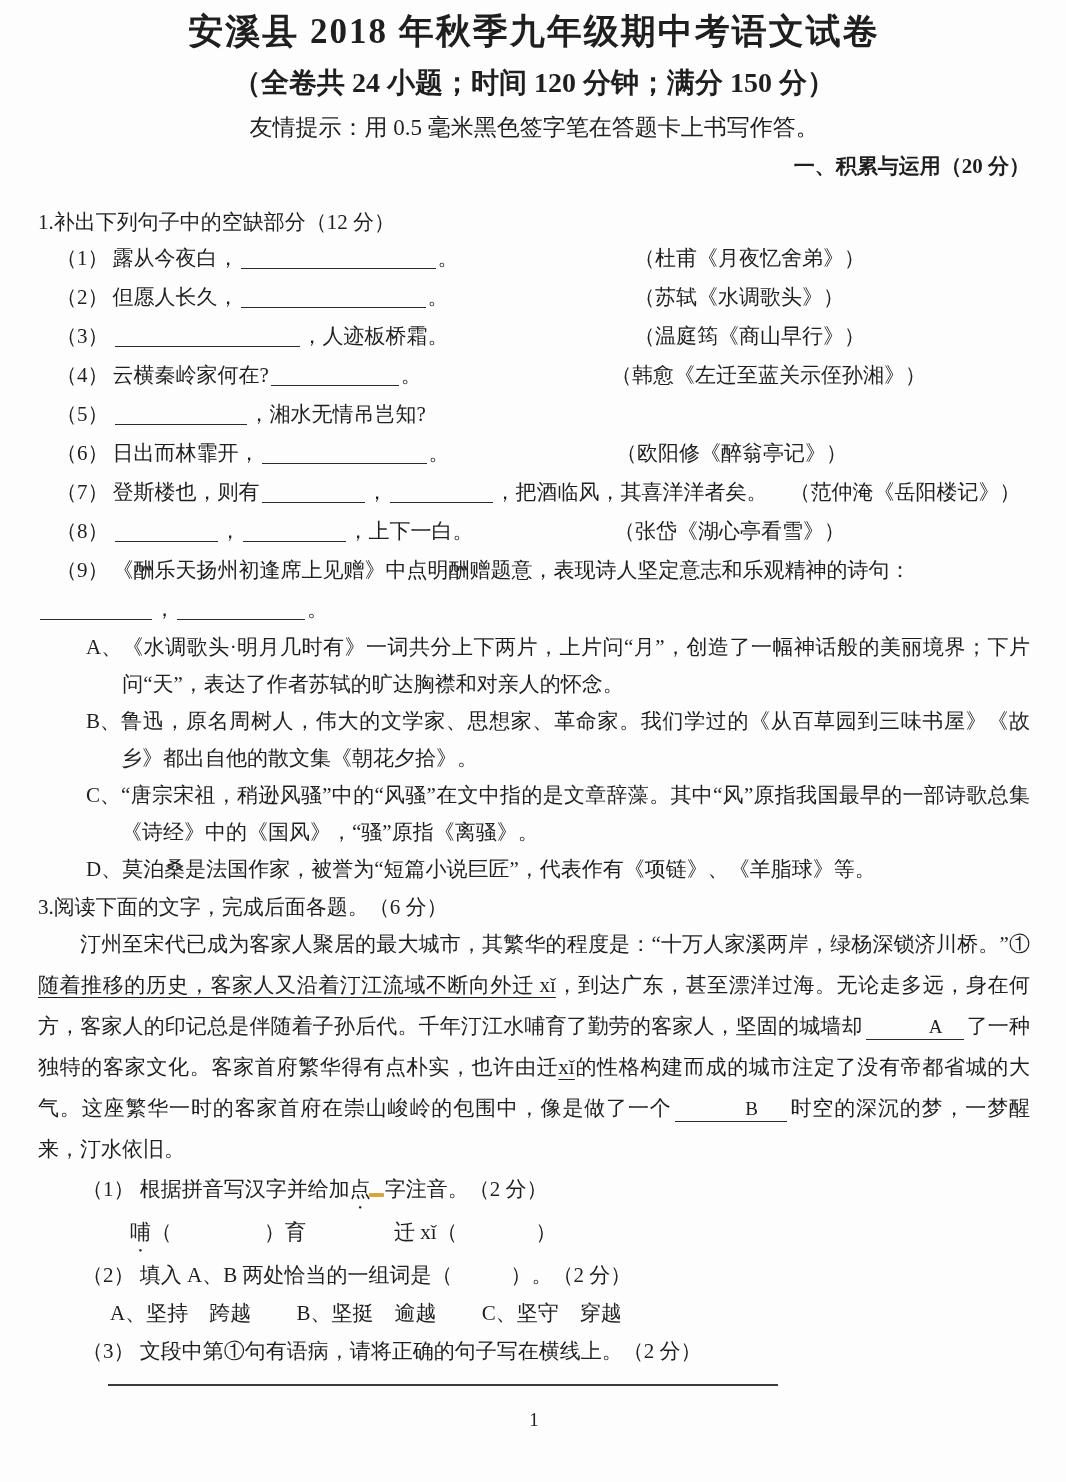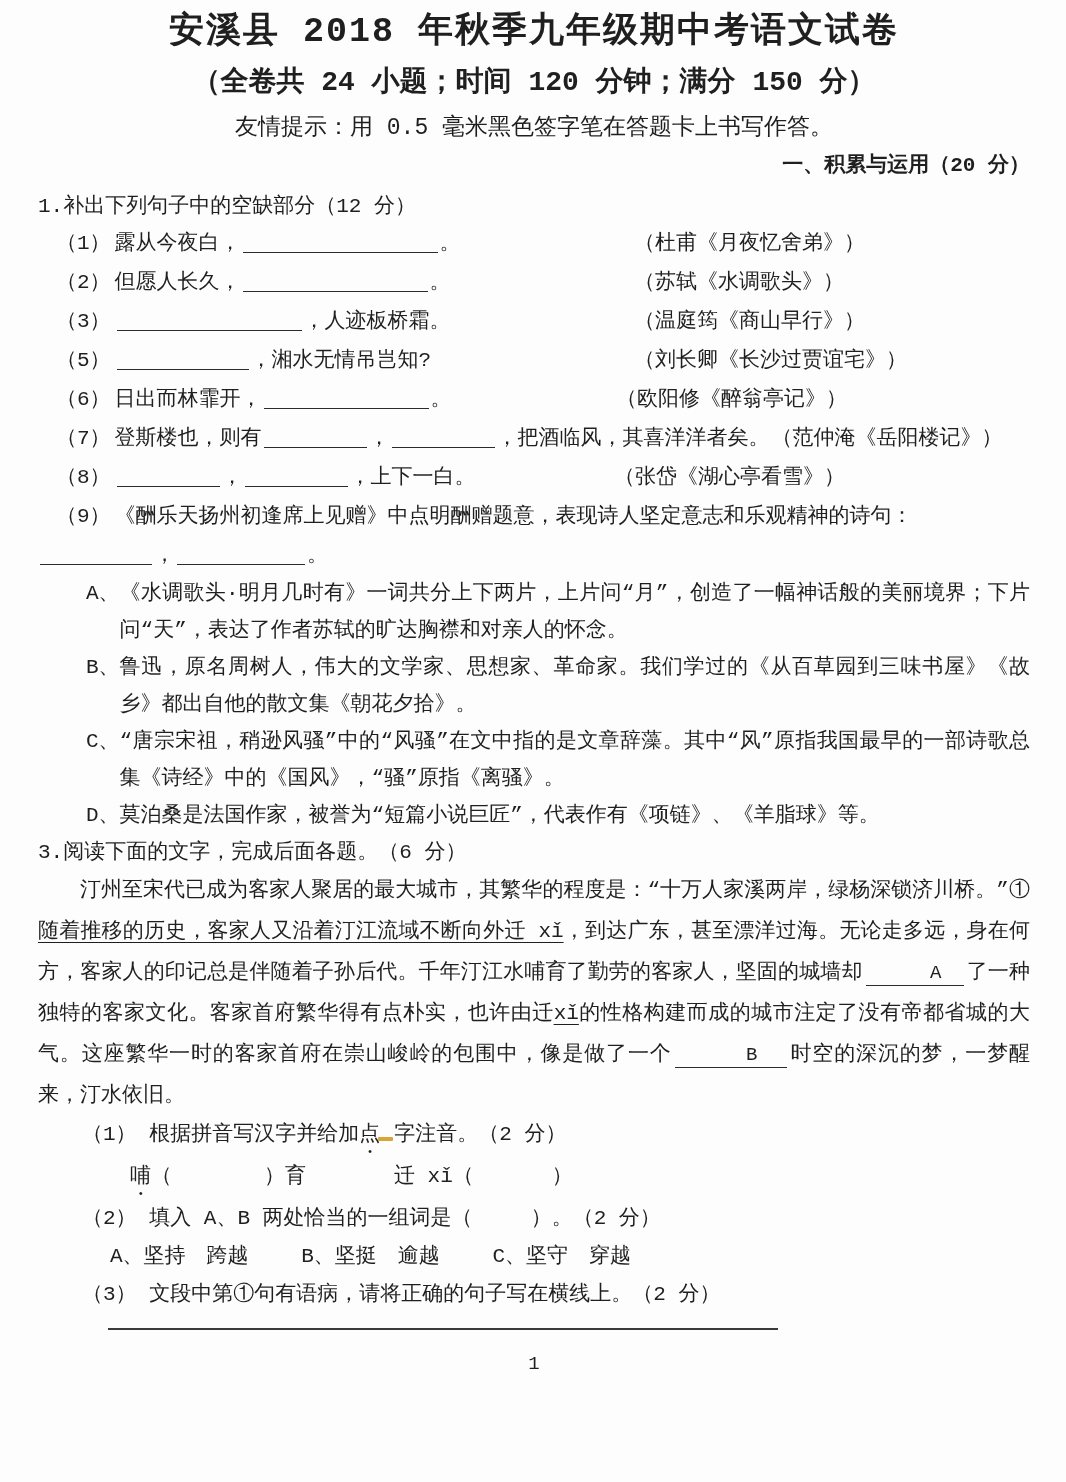--- a/index.html
+++ b/index.html
@@ -7,7 +7,7 @@
     width:1066px;height:1482px;box-sizing:border-box;position:relative;
     background:#fdfdfd;color:#1f1f1f;overflow:hidden;
     padding:8px 36px 0 38px;
-    font-family:Liberation Mono, monospace;
+    font-family:Liberation Serif, serif;
     font-size:21px;
   }
   .title{text-align:center;font-size:35px;font-weight:bold;line-height:48px;letter-spacing:2px;}

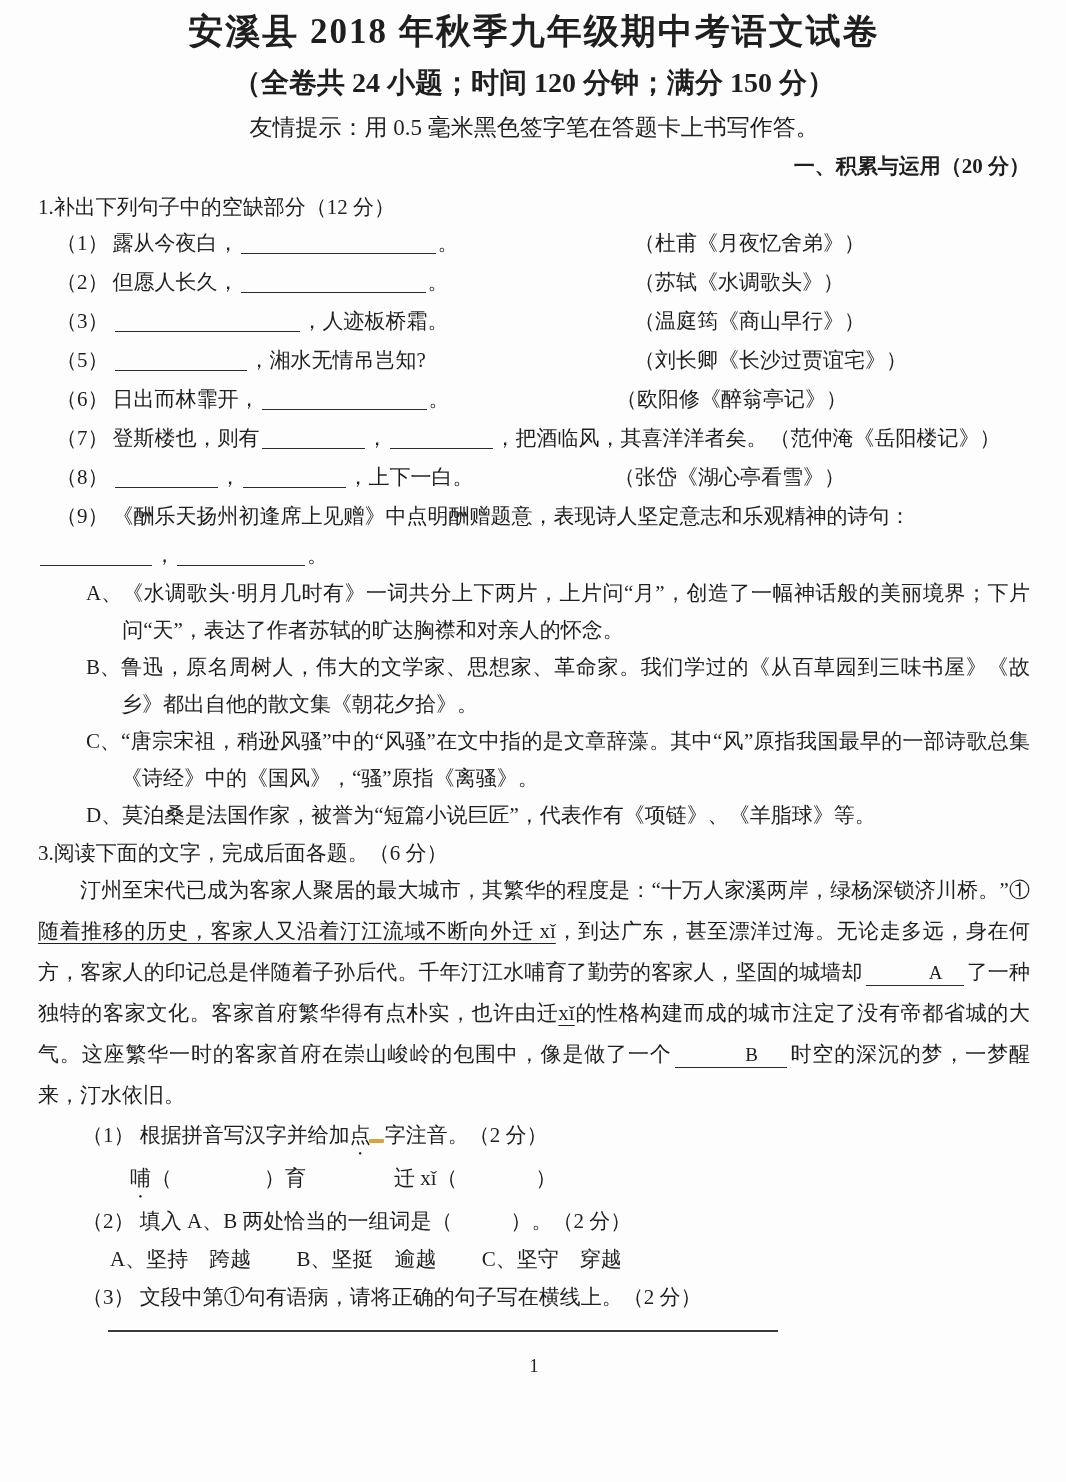--- a/index.html
+++ b/index.html
@@ -14,7 +14,7 @@
   .subtitle{text-align:center;font-size:28px;font-weight:bold;line-height:38px;margin-top:8px;}
   .tip{text-align:center;font-size:23px;line-height:32px;margin-top:10px;}
   .section-heading{text-align:right;font-size:21px;font-weight:bold;line-height:32px;margin-top:6px;}
-  .q-stem{line-height:34px;margin-top:8px;}
+  .q-stem{line-height:34px;margin-top:23px;}
   .q1-row{position:relative;line-height:39px;margin-left:18px;white-space:nowrap;}
   .q1-num{margin-right:4px;}
   .blank{

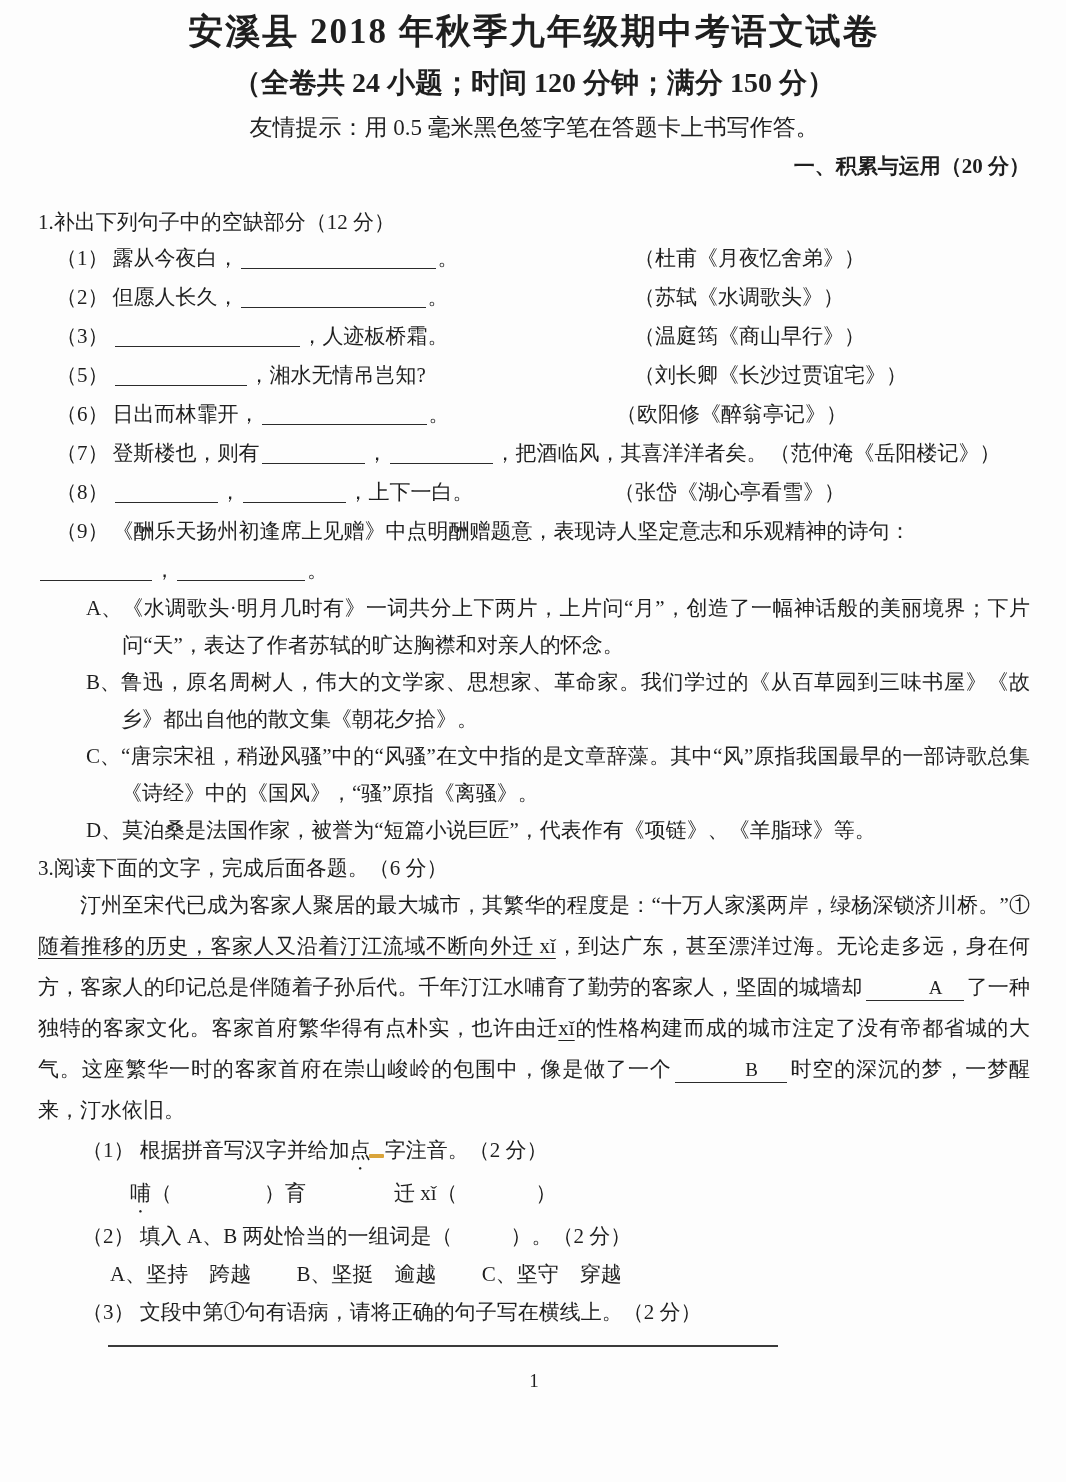--- a/index.html
+++ b/index.html
@@ -74,6 +74,10 @@
     <span class="cite-abs" style="left:578px">（温庭筠《商山早行》）</span>
   </div>
   <div class="q1-row">
+    <span class="q1-num">（4）</span><span>云横秦岭家何在?</span><span class="blank" style="width:128px"></span><span>。</span>
+    <span class="cite-abs" style="left:555px">（韩愈《左迁至蓝关示侄孙湘》）</span>
+  </div>
+  <div class="q1-row">
     <span class="q1-num">（5）</span><span class="blank" style="width:132px"></span><span>，湘水无情吊岂知?</span>
     <span class="cite-abs" style="left:578px">（刘长卿《长沙过贾谊宅》）</span>
   </div>

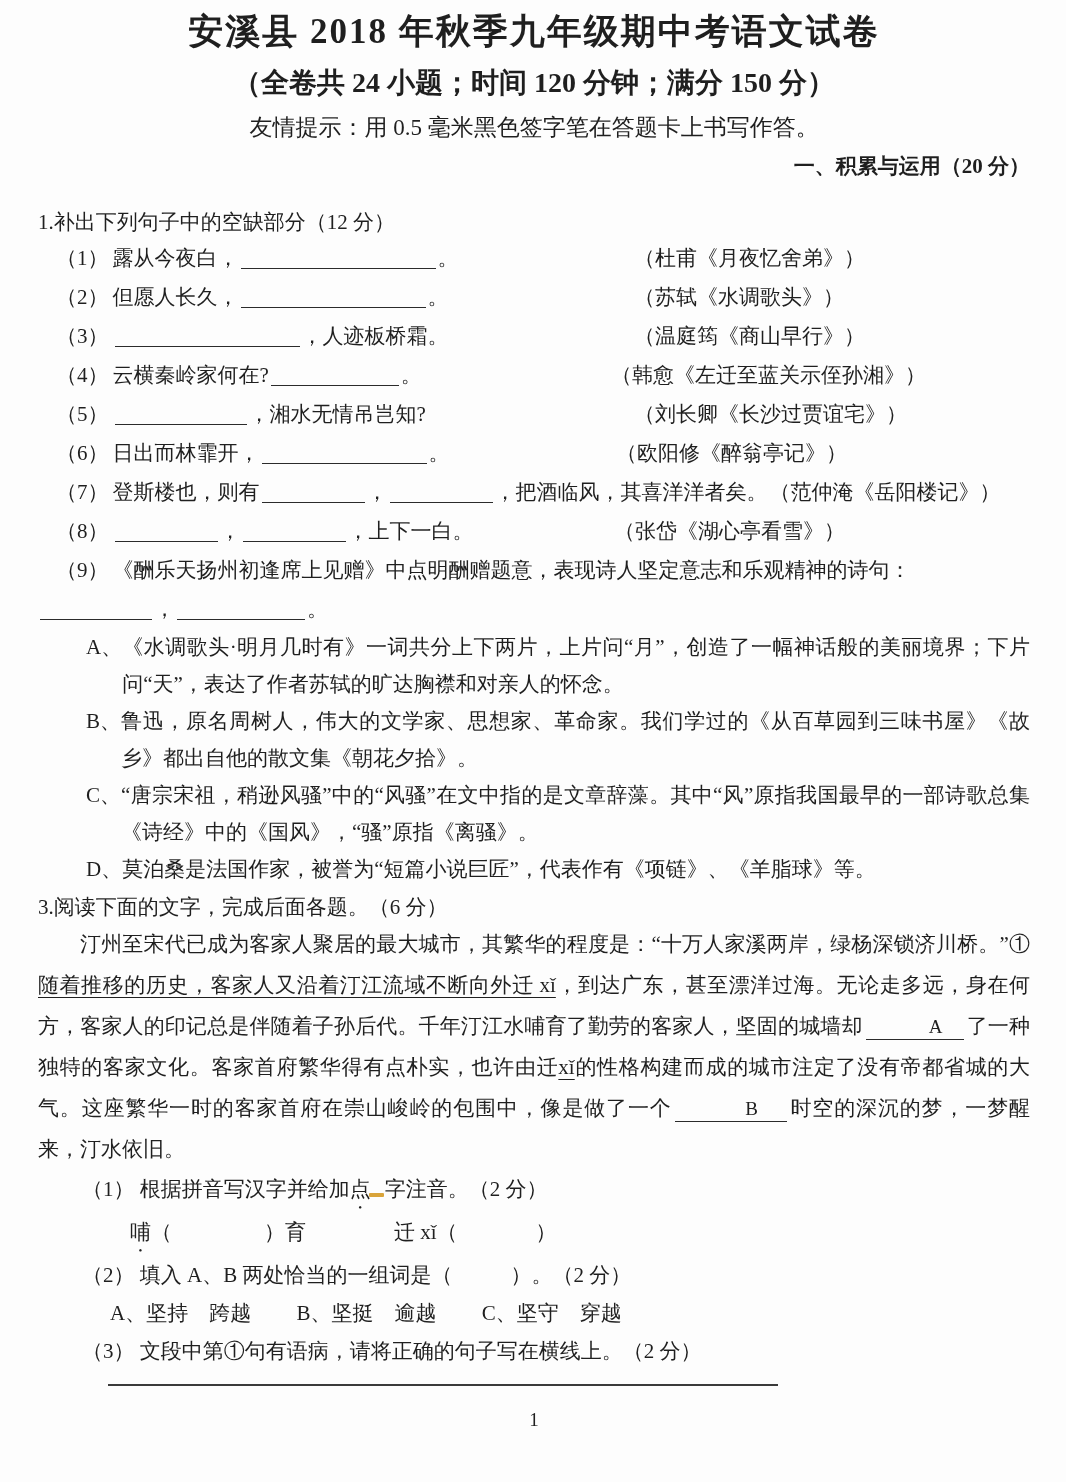--- a/index.html
+++ b/index.html
@@ -79,7 +79,6 @@
   </div>
   <div class="q1-row">
     <span class="q1-num">（5）</span><span class="blank" style="width:132px"></span><span>，湘水无情吊岂知?</span>
-    <span class="cite-abs" style="left:578px">（刘长卿《长沙过贾谊宅》）</span>
   </div>
   <div class="q1-row">
     <span class="q1-num">（6）</span><span>日出而林霏开，</span><span class="blank" style="width:165px"></span><span>。</span>

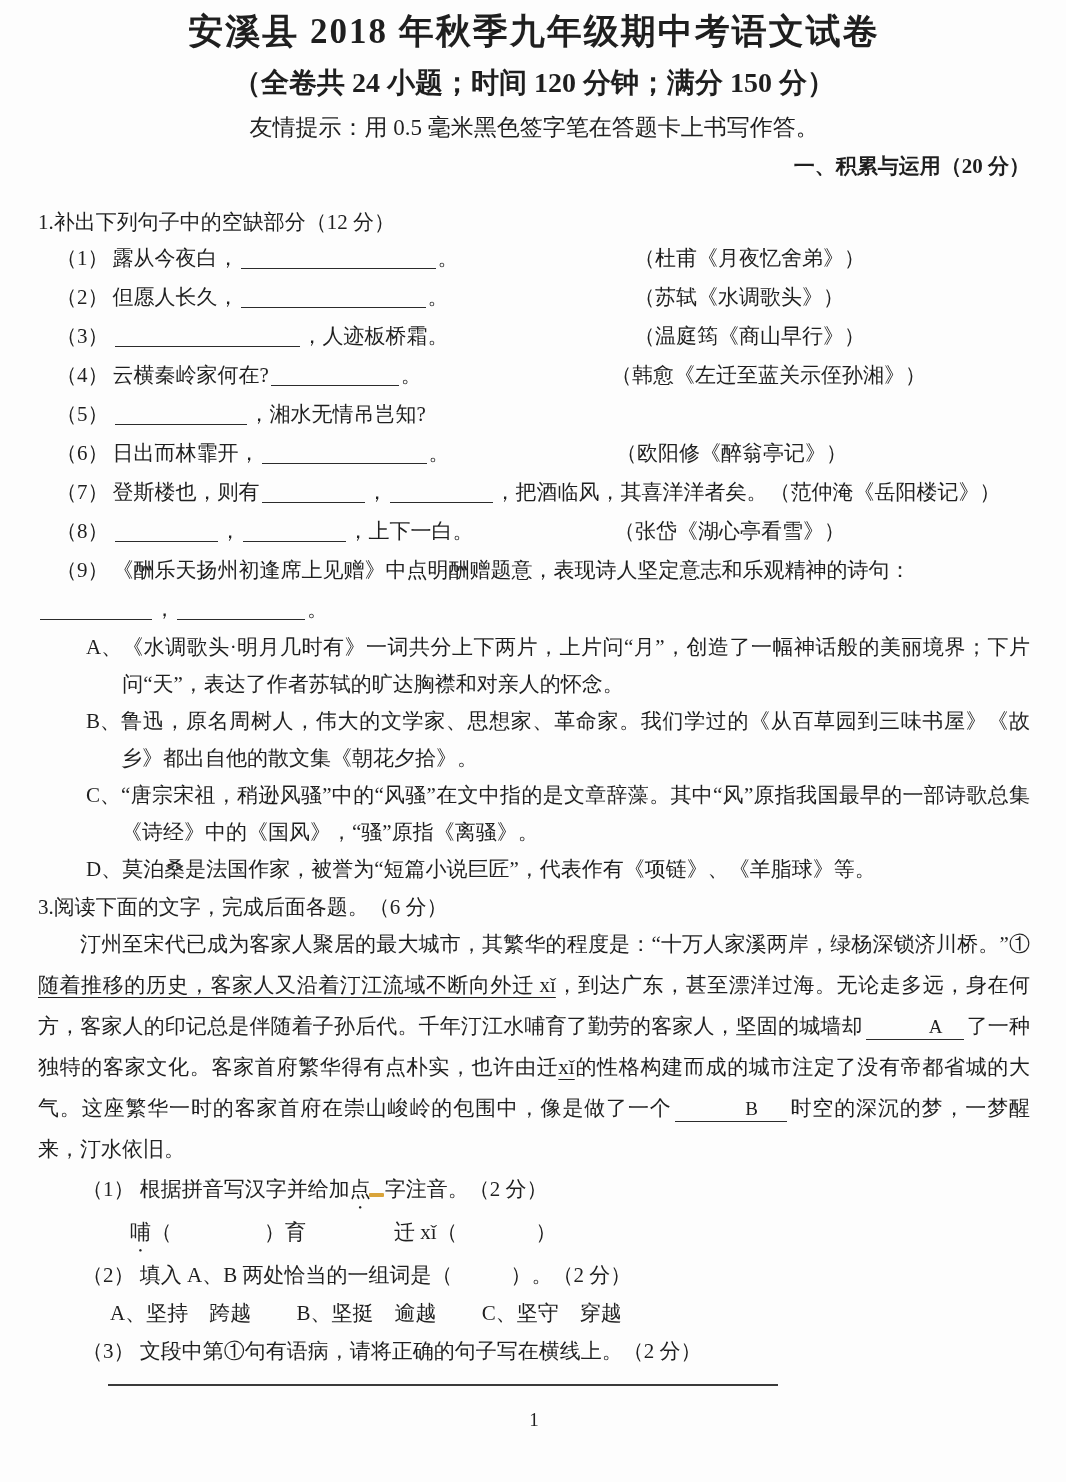--- a/index.html
+++ b/index.html
@@ -26,7 +26,7 @@
     line-height:24px;vertical-align:baseline;margin:0 3px;font-size:19px;
   }
   .cite-abs{position:absolute;top:0;}
-  .cite-inline{margin-left:2px;}
+  .cite-inline{margin-left:22px;}
   .q2-stem{line-height:42px;position:relative;}
   .gap{display:inline-block;}
   .emph-dots{

